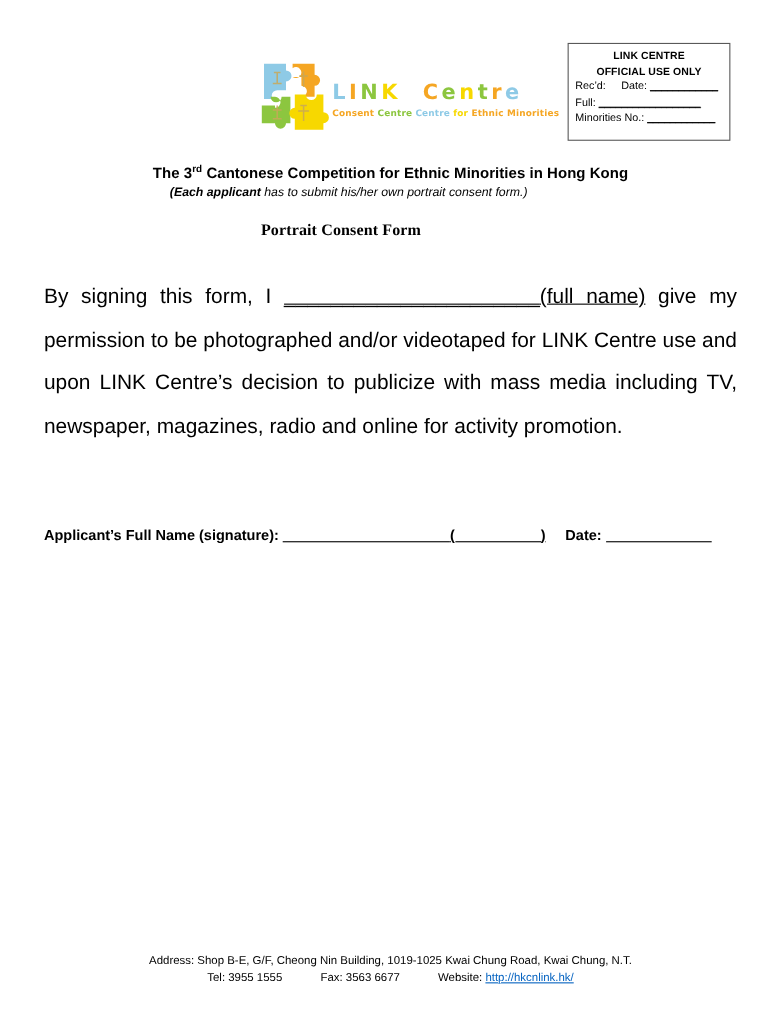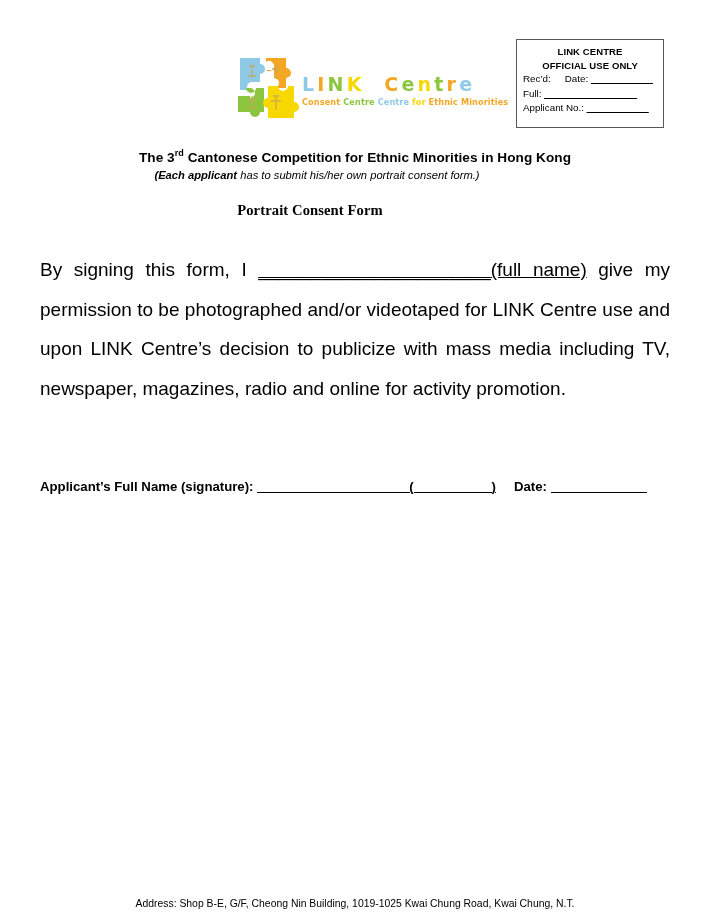--- a/index.html
+++ b/index.html
@@ -244,7 +244,7 @@
     <div class="ob-title">OFFICIAL USE ONLY</div>
     <div class="ob-row"><span>Rec’d:</span><span class="gap"></span><span>Date:</span> <span class="fill">____________</span></div>
     <div class="ob-row"><span>Full:</span> <span class="fill">__________________</span></div>
-    <div class="ob-row"><span>Applicant No.:</span> <span class="fill">____________</span></div>
+    <div class="ob-row"><span>Minorities No.:</span> <span class="fill">____________</span></div>
   </div>
 </div>
 

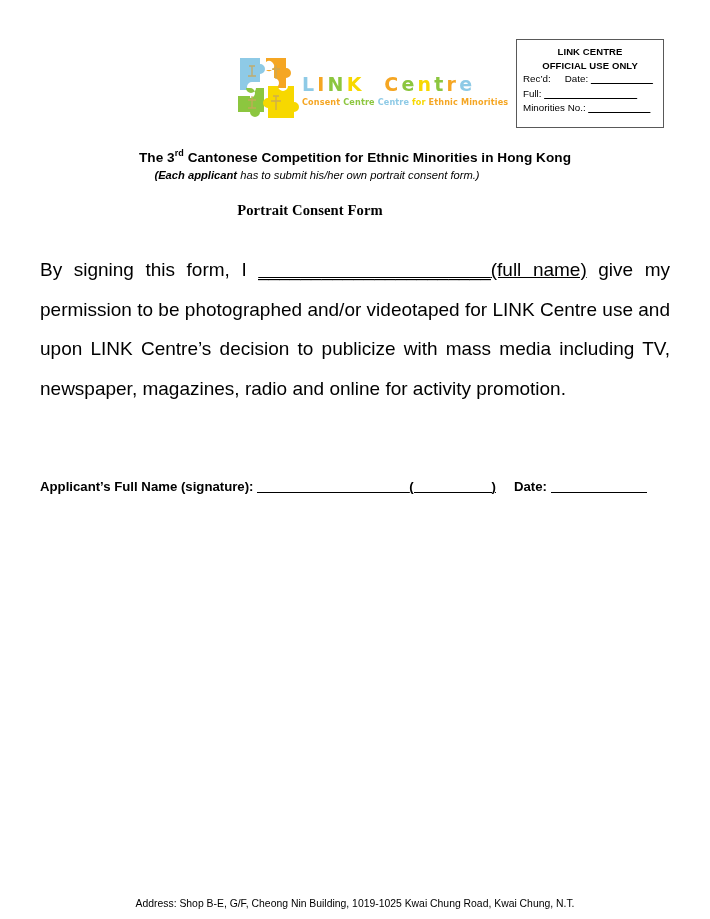--- a/index.html
+++ b/index.html
@@ -197,7 +197,7 @@
   .footer {
     position: absolute;
     left: 0;
-    top: 896px;
+    top: 866px;
     width: 710px;
     text-align: center;
     font-size: 10.4px;

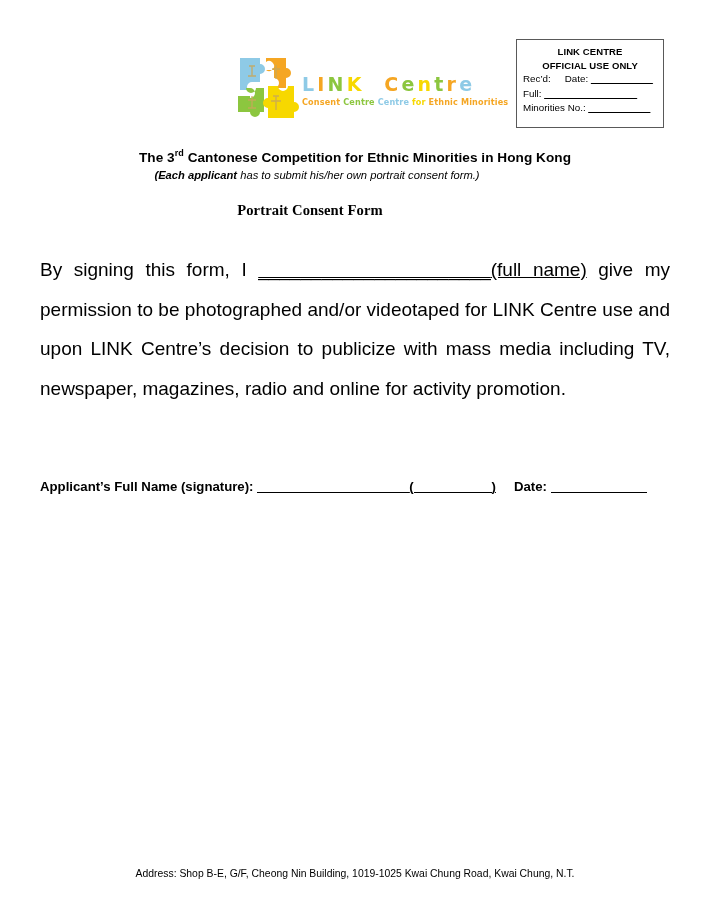--- a/index.html
+++ b/index.html
@@ -260,6 +260,7 @@
 
 <div class="footer">
   <div>Address: Shop B-E, G/F, Cheong Nin Building, 1019-1025 Kwai Chung Road, Kwai Chung, N.T.</div>
+  <div class="f-line2"><span>Tel: 3955 1555</span>            <span>Fax: 3563 6677</span>            <span>Website: </span><span class="weblink">http://hkcnlink.hk/</span></div>
 </div>
 
 </body></html>

